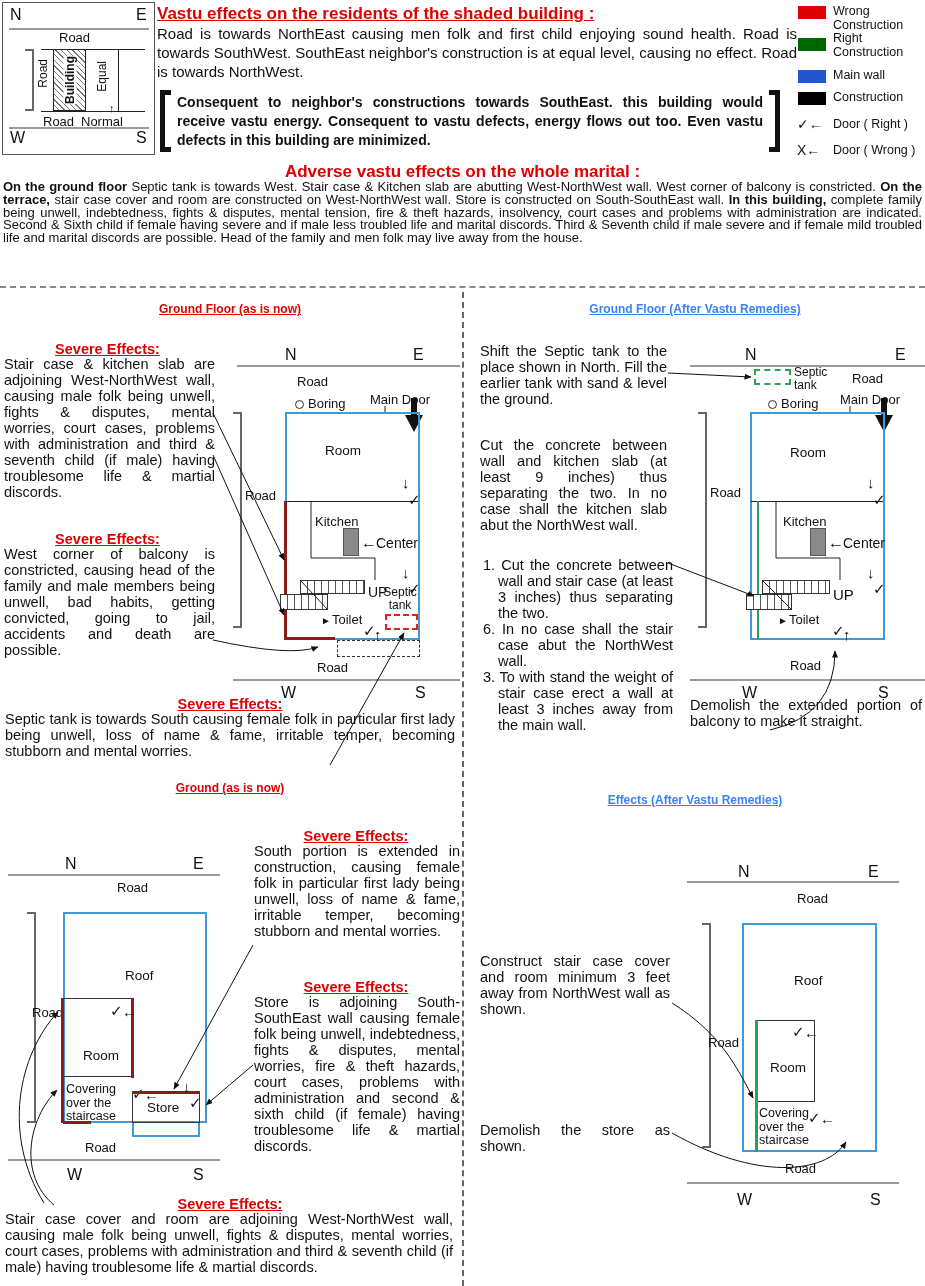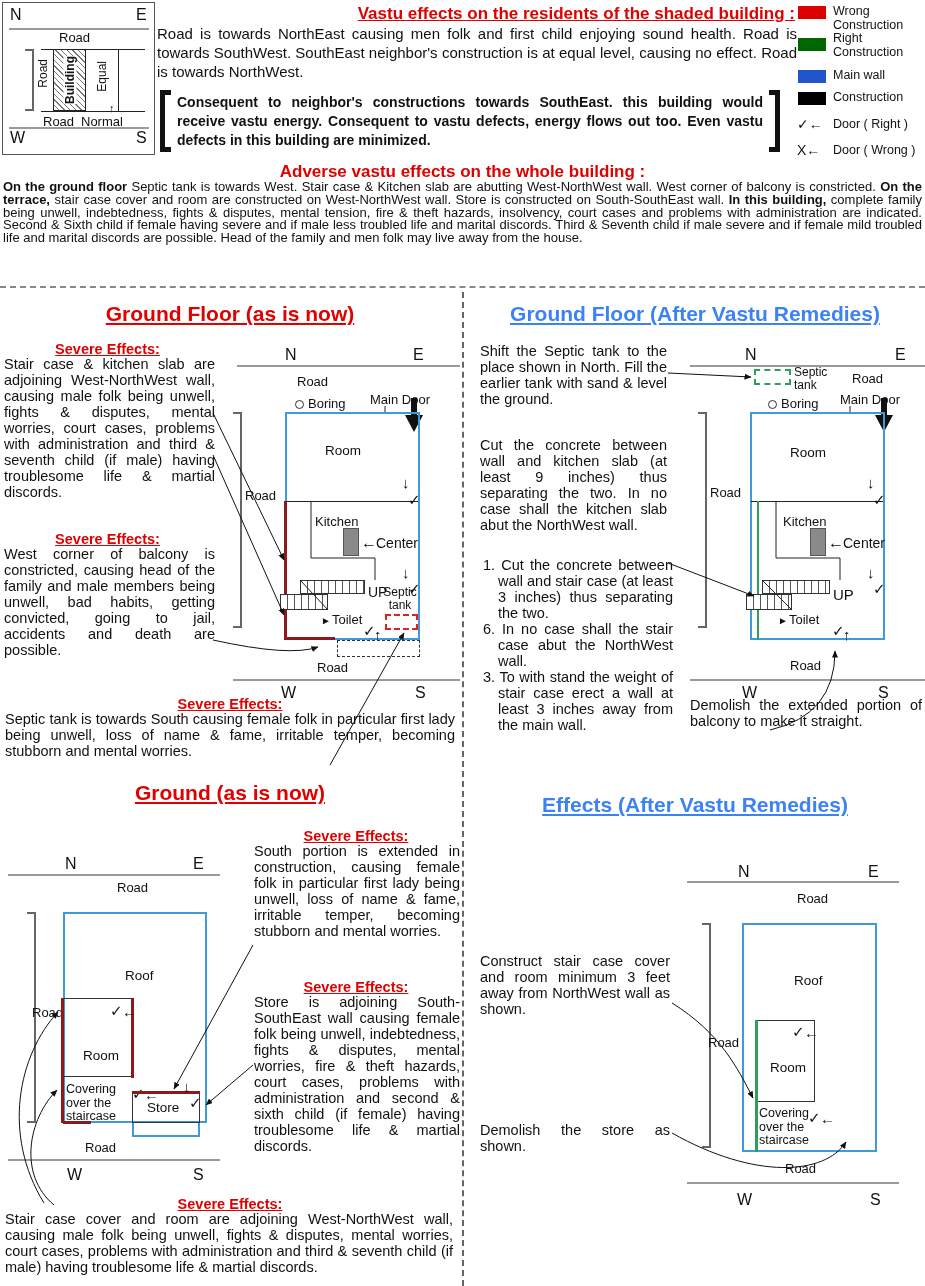--- a/index.html
+++ b/index.html
@@ -69,7 +69,7 @@
     <span class="abs" style="left:106px;top:99px;font-size:11px">↑</span>
   </div>
 
-  <div class="abs red" style="left:157px;top:4px;width:638px;text-align:right;font-weight:bold;font-size:17px;text-decoration:underline">Vastu effects on the residents of the shaded building :</div>
+  <div class="abs red" style="left:157px;top:4px;width:638px;text-align:left;font-weight:bold;font-size:17px;text-decoration:underline">Vastu effects on the residents of the shaded building :</div>
   <div class="abs" style="left:157px;top:24px;width:640px;font-size:15px;line-height:19px;text-align:justify">Road is towards NorthEast causing men folk and first child enjoying sound health. Road is towards SouthWest. SouthEast neighbor's construction is at equal level, causing no effect. Road is towards NorthWest.</div>
 
   <div class="abs" style="left:160px;top:90px;width:620px;height:62px">

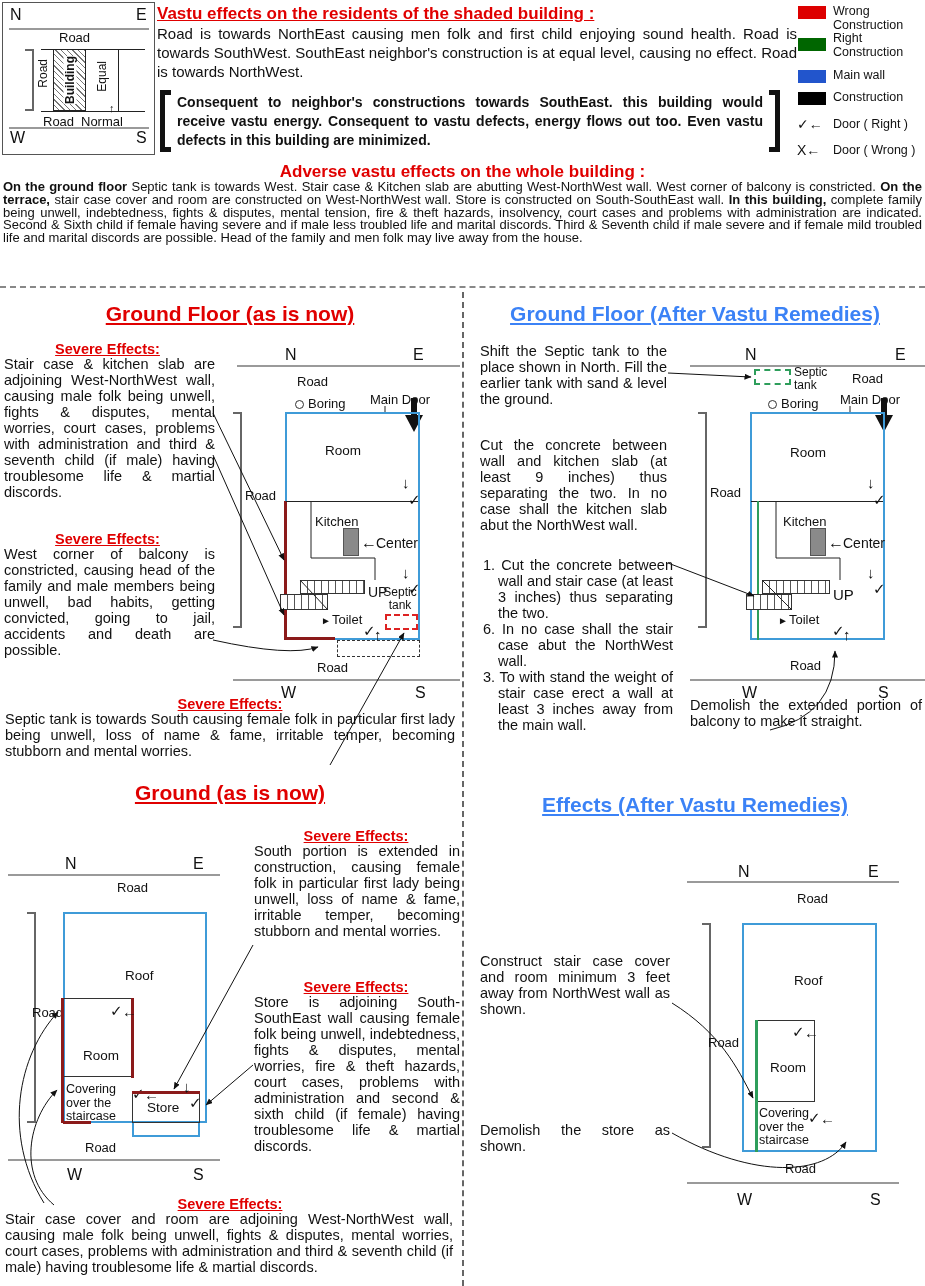--- a/index.html
+++ b/index.html
@@ -93,7 +93,7 @@
     <div class="abs s125" style="left:40px;top:140px;width:92px">Door ( Wrong )</div>
   </div>
 
-  <div class="abs red" style="left:0;top:162px;width:925px;text-align:center;font-weight:bold;font-size:17px">Adverse vastu effects on the whole building :</div>
+  <div class="abs red" style="left:0;top:162px;width:925px;text-align:center;font-weight:bold;font-size:17px">Adverse vastu effects on the whole marital :</div>
   <div class="abs" style="left:3px;top:181px;width:919px;font-size:13px;line-height:12.8px;text-align:justify">
     <b>On the ground floor</b><span> Septic tank is towards West. Stair case &amp; Kitchen slab are abutting West-NorthWest wall. West corner of balcony is constricted. </span><b>On the terrace,</b><span> stair case cover and room are constructed on West-NorthWest wall. Store is constructed on South-SouthEast wall. </span><b>In this building,</b><span> complete family being unwell, indebtedness, fights &amp; disputes, mental tension, fire &amp; theft hazards, insolvency, court cases and problems with administration are indicated. Second &amp; Sixth child if female having severe and if male less troubled life and marital discords. Third &amp; Seventh child if male severe and if female mild troubled life and marital discords are possible. Head of the family and men folk may live away from the house.</span>
   </div>

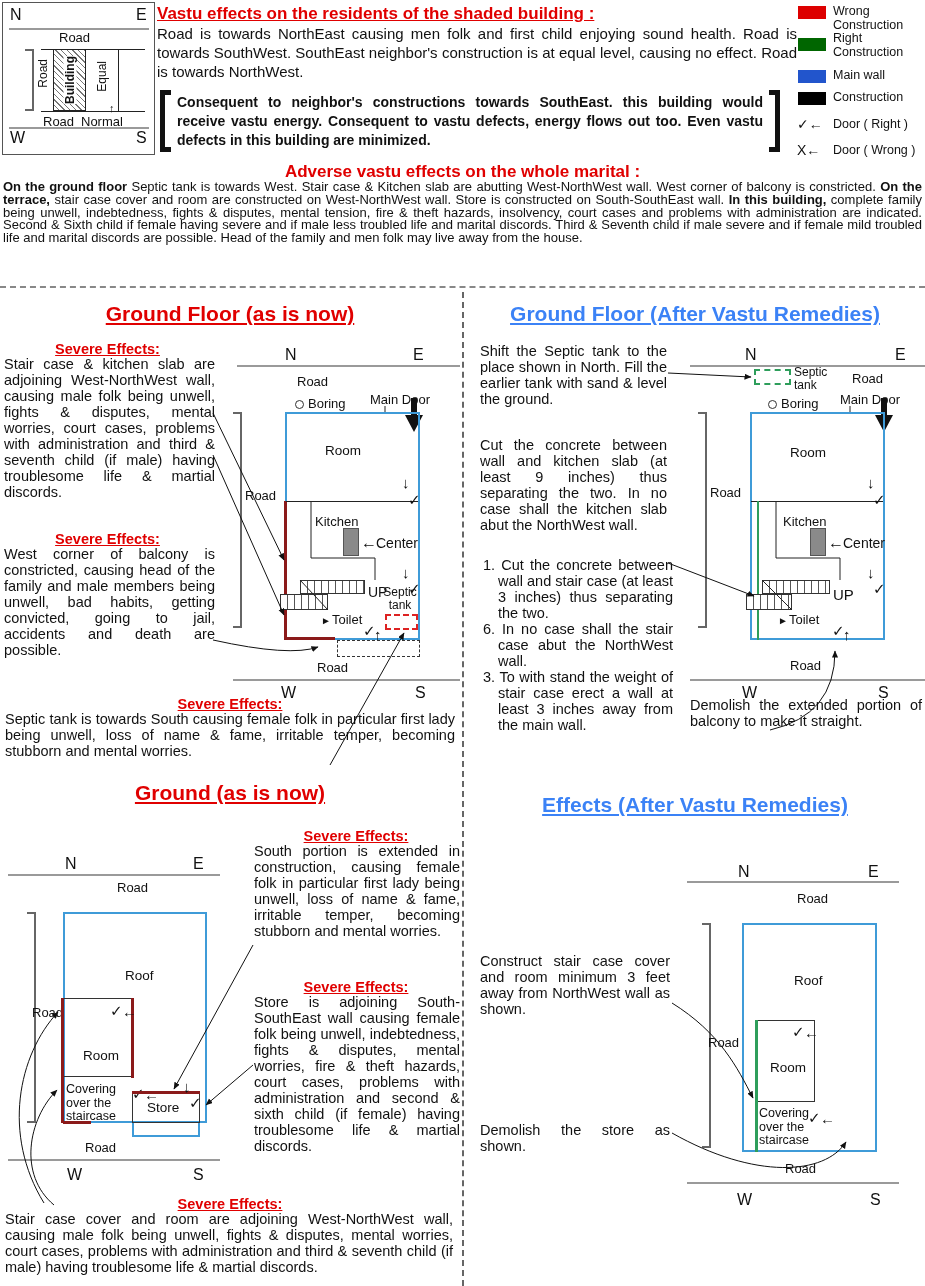--- a/index.html
+++ b/index.html
@@ -18,7 +18,7 @@
   .gw{background:#2e9e5b}
   .sev{color:#e00000;font-weight:bold;text-decoration:underline;font-size:14.5px;text-align:center}
   .jt{font-size:14.5px;line-height:16px;text-align:justify}
-  .qt{font-weight:bold;font-size:21px;text-decoration:underline;text-align:center}
+  .qt{font-weight:bold;font-size:12px;text-decoration:underline;text-align:center}
   .red{color:#e00000}.green{color:#3b82f6}
   .stairs{border:1px solid #333;background:repeating-linear-gradient(90deg,#fff 0 6px,#555 6px 7px)}
   .chk{font-size:15px}

